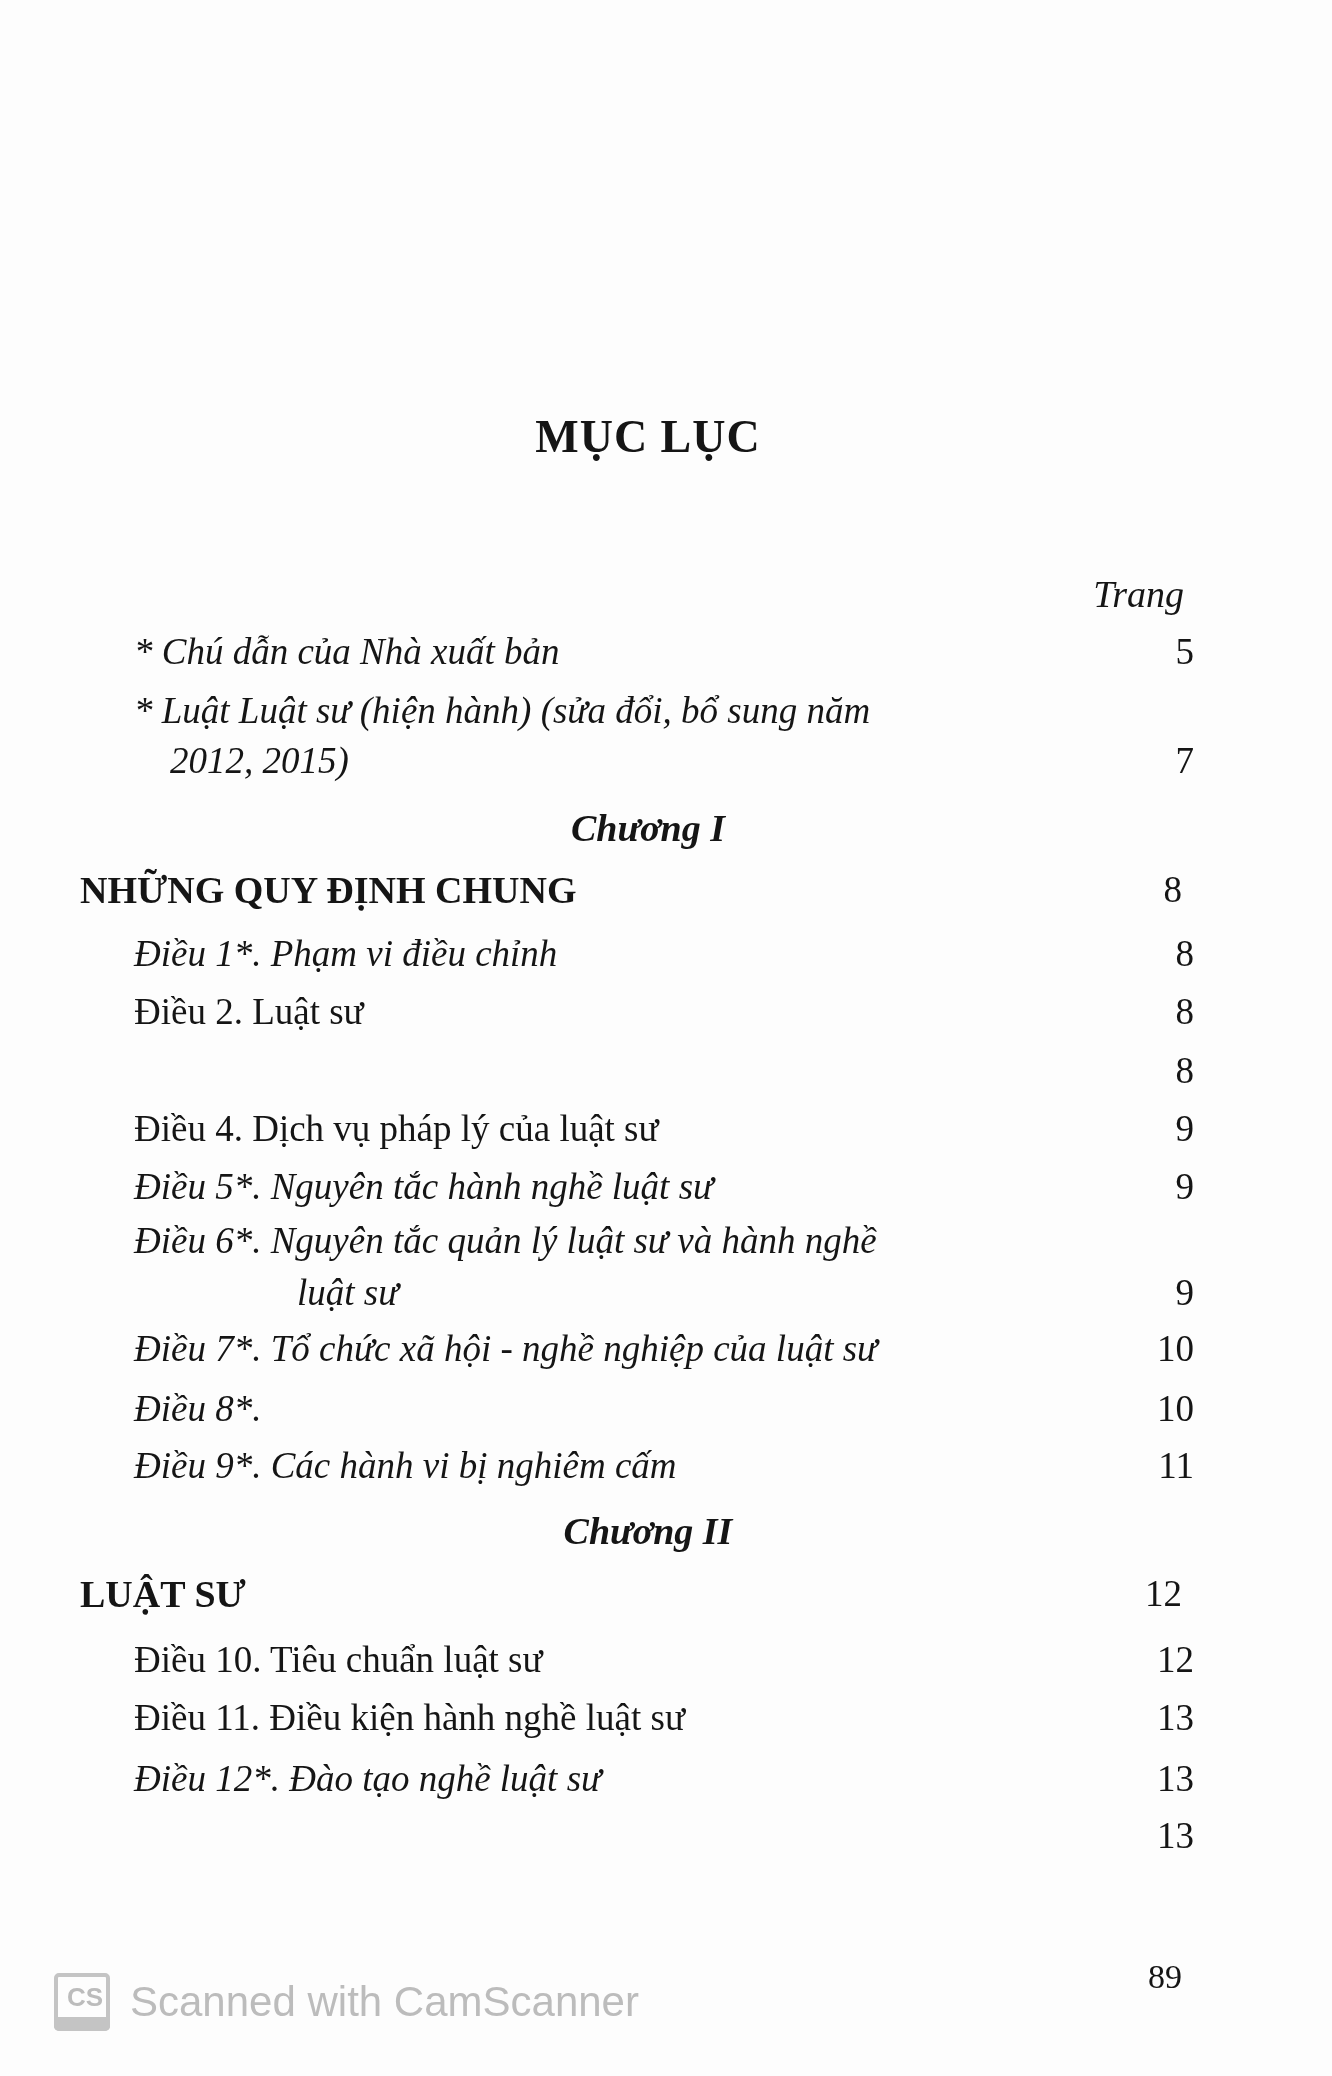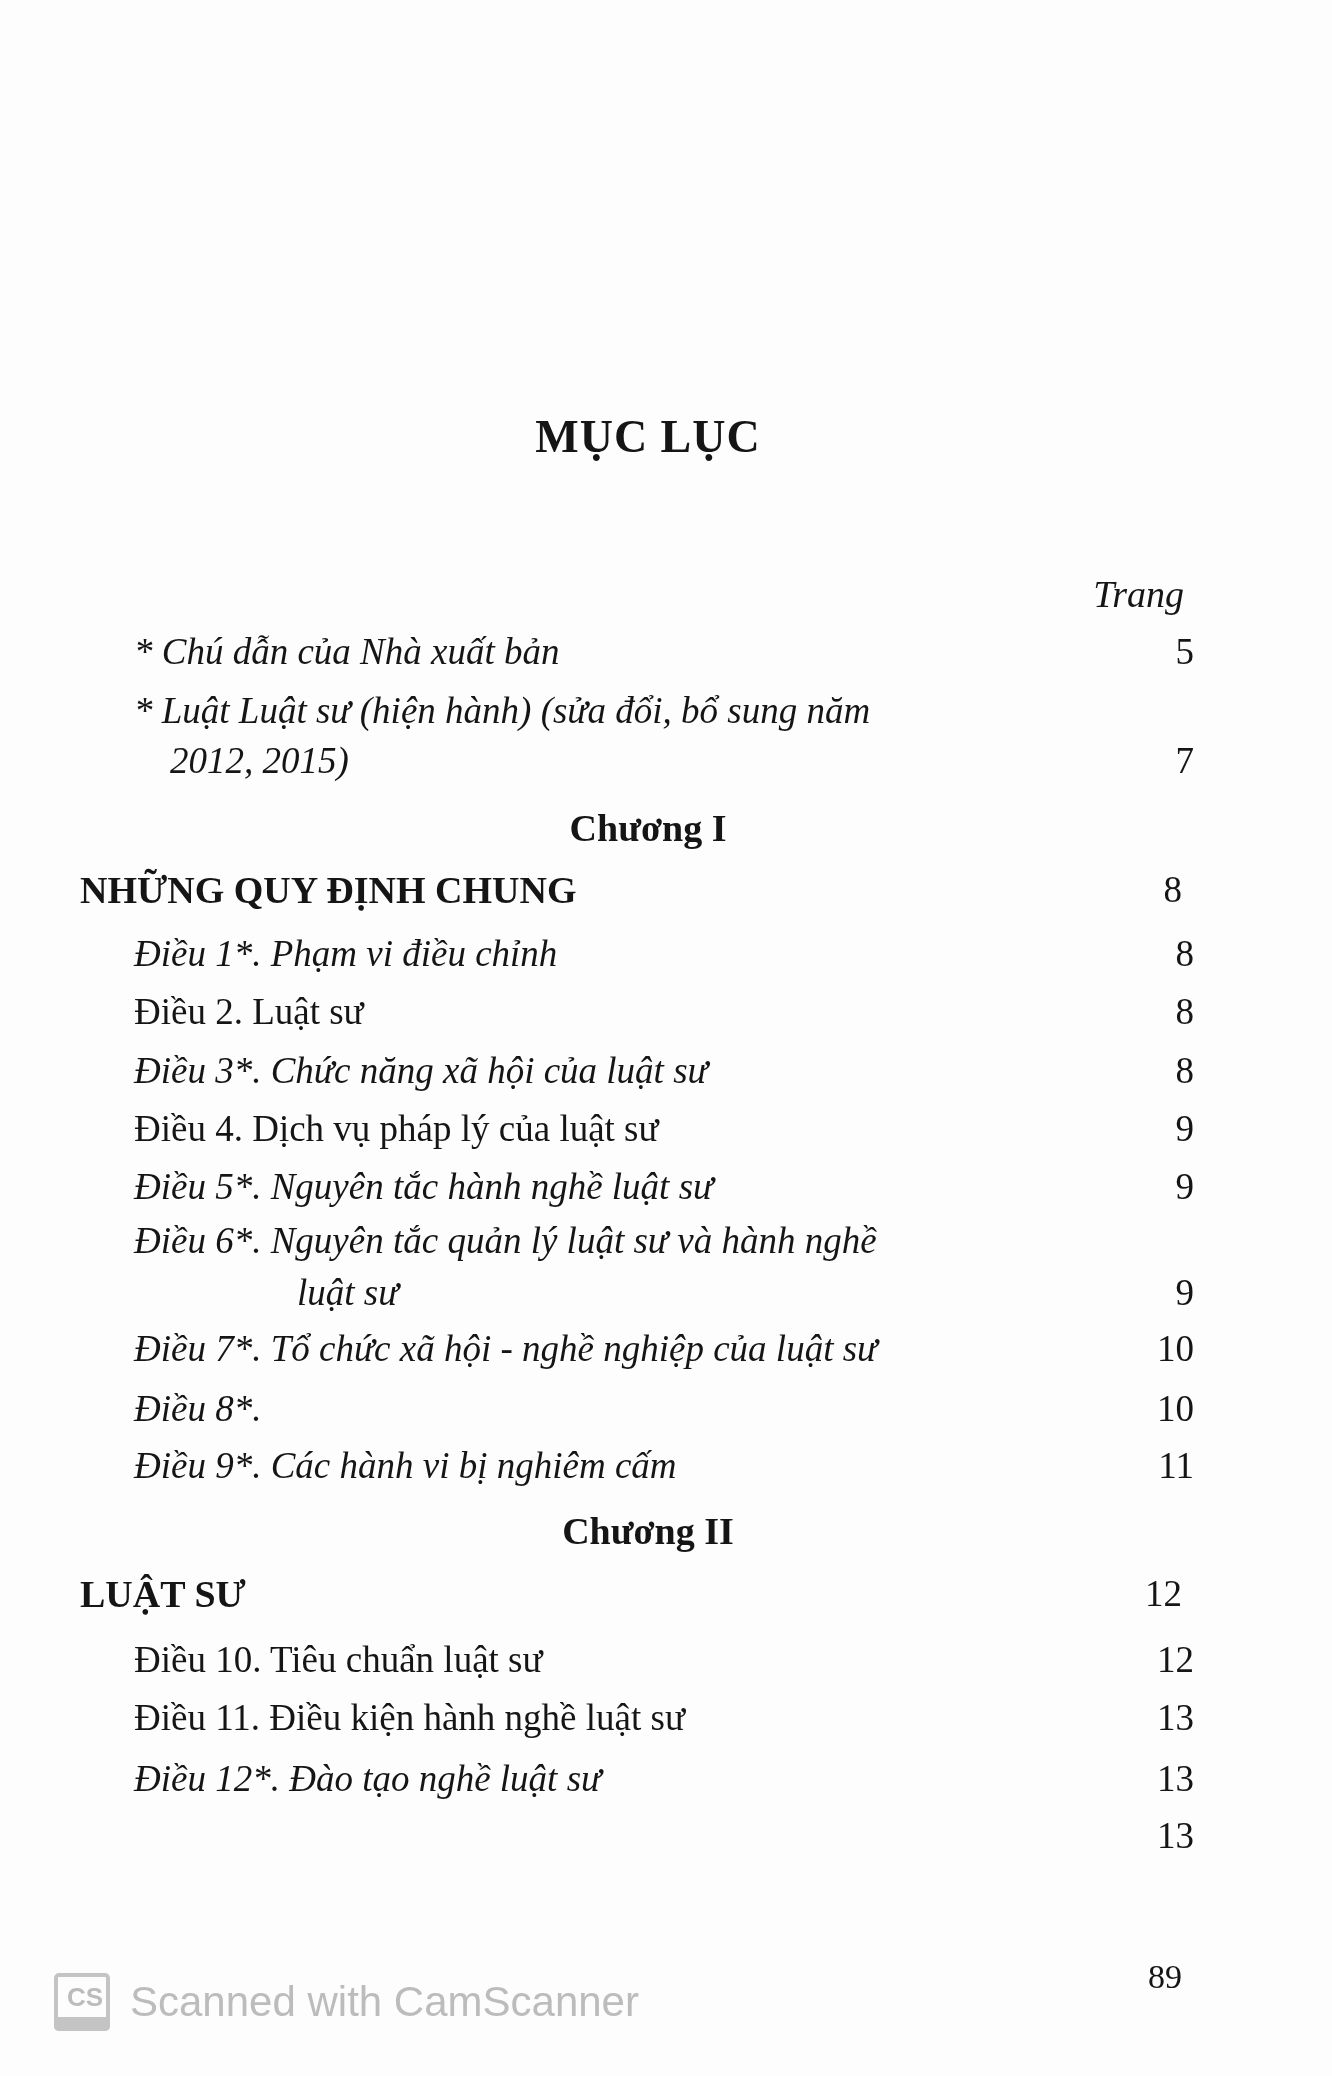--- a/index.html
+++ b/index.html
@@ -14,7 +14,7 @@
   .row .label { position:absolute; left:0; top:0; white-space:nowrap; }
   .row .label.it { font-style:italic; }
   .row .page { position:absolute; right:0; top:0; }
-  .chapter { left:0; width:1296px; text-align:center; font-size:38px; font-weight:bold; }
+  .chapter { left:0; width:1296px; text-align:center; font-size:38px; font-style:italic; font-weight:bold; }
   .section { position:absolute; left:122px; width:1060px; height:52px; line-height:52px; font-size:37px; }
   .section .name { position:absolute; left:12px; width:1060px; text-align:left; font-weight:bold; font-size:38px; margin-left:-54px; }
   .section .page { position:absolute; right:0; top:0; }

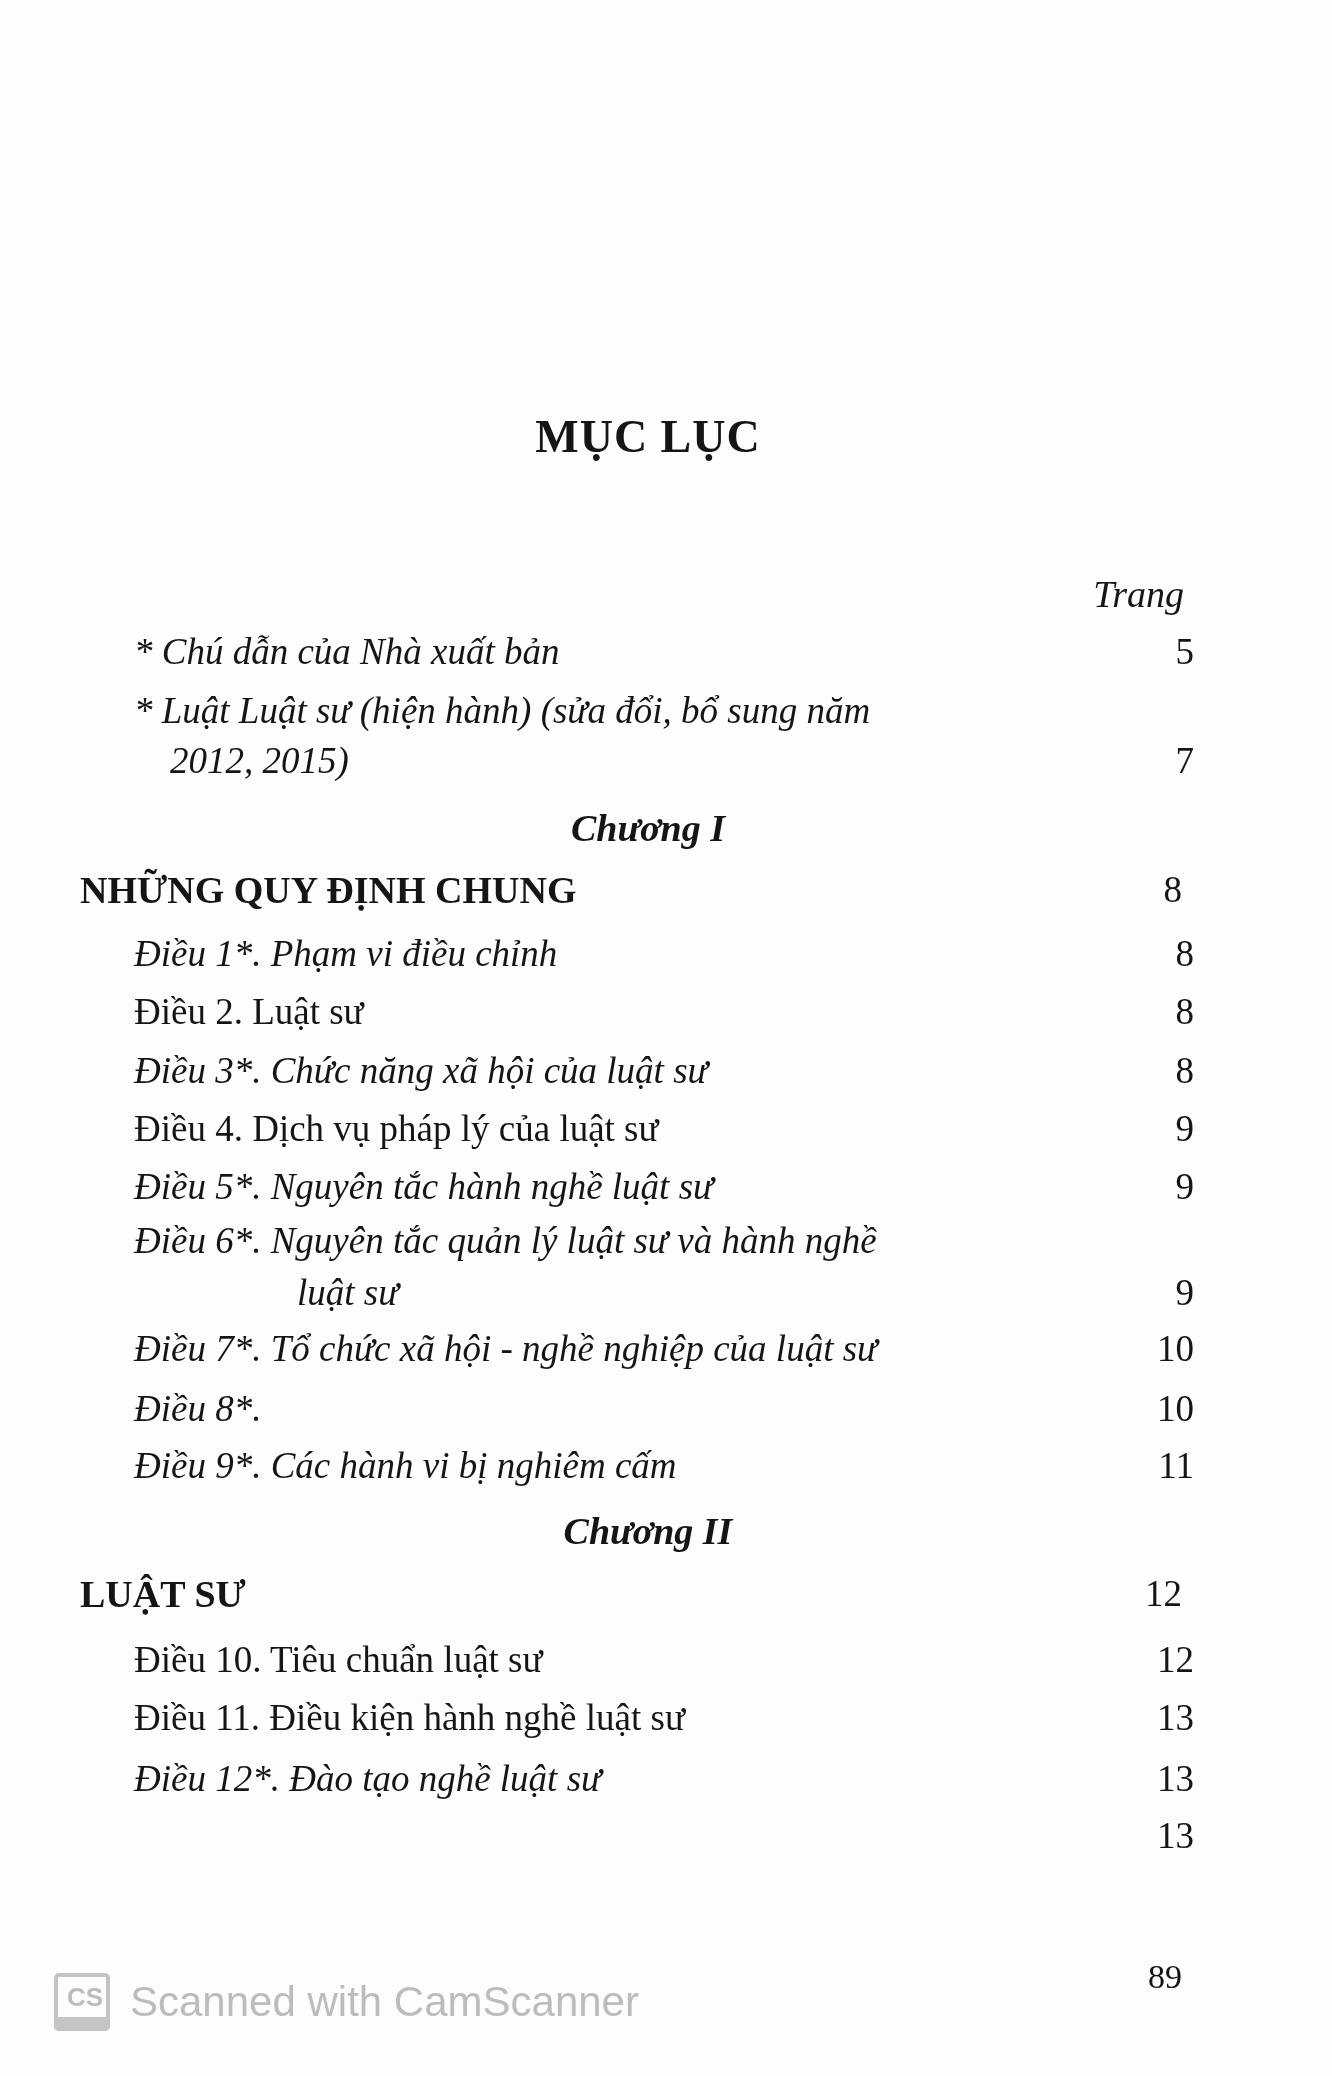--- a/index.html
+++ b/index.html
@@ -59,7 +59,6 @@
     <span class="page">8</span>
   </div>
   <div class="row" style="top:1045px">
-    <span class="label it">Điều 3*. Chức năng xã hội của luật sư</span>
     <span class="page">8</span>
   </div>
   <div class="row" style="top:1103px">

